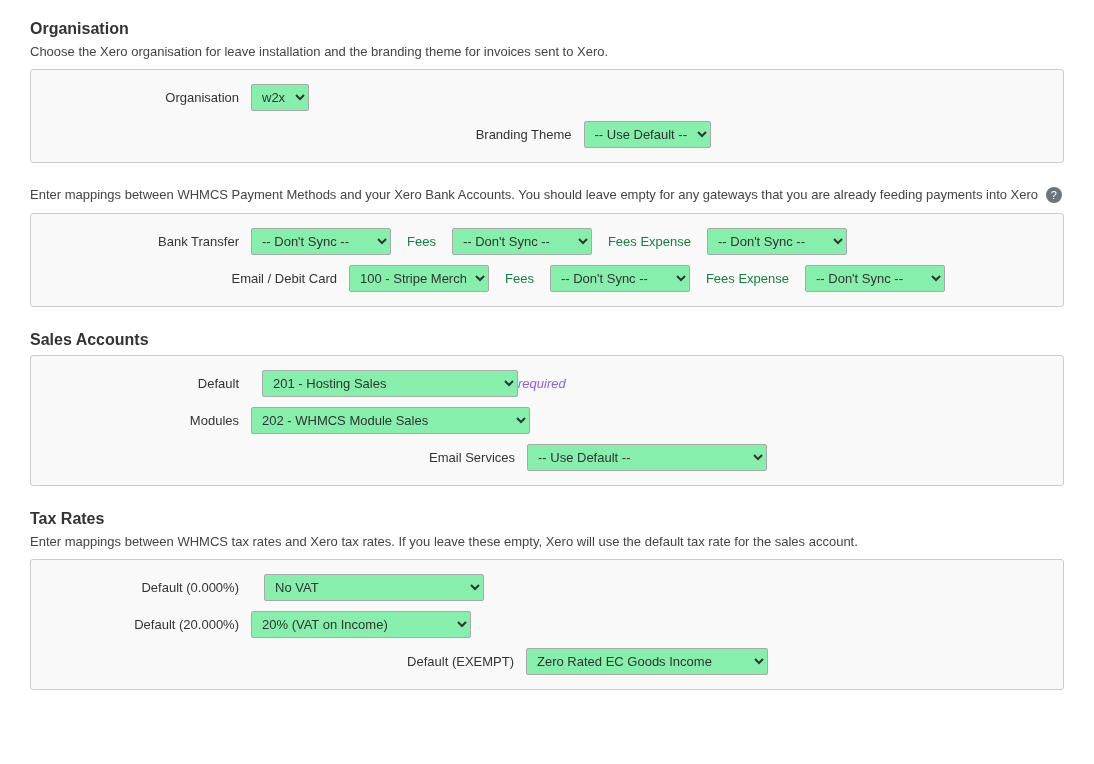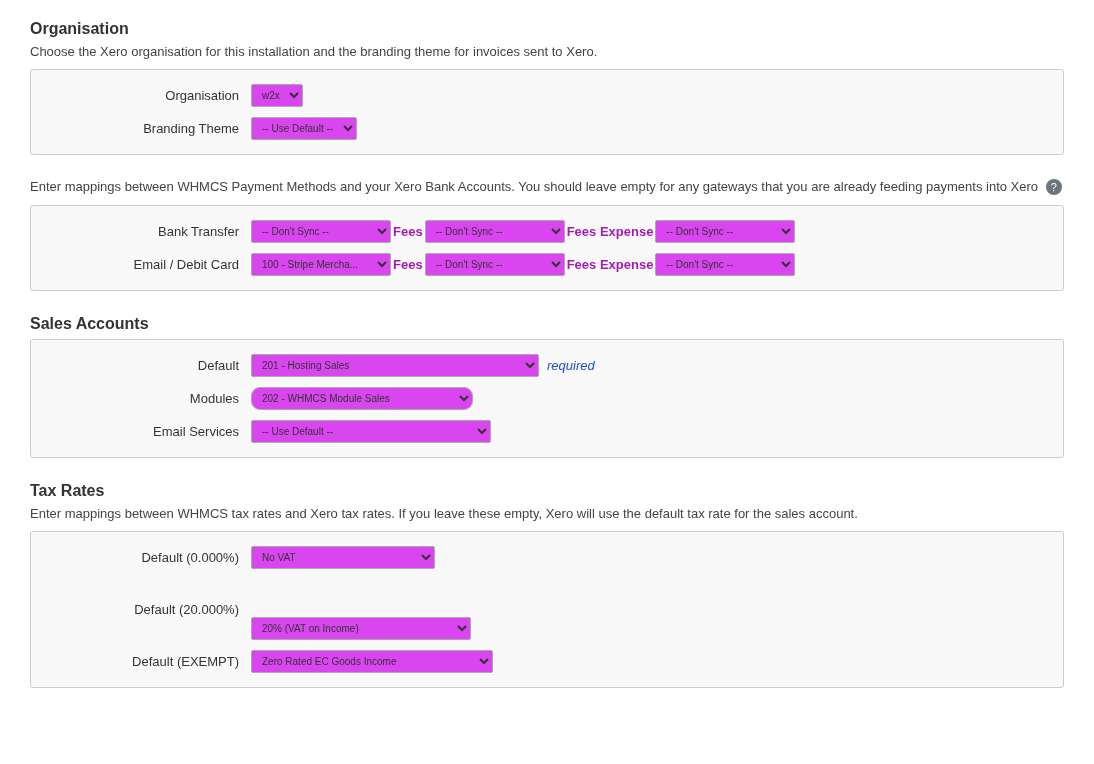--- a/index.html
+++ b/index.html
@@ -85,7 +85,7 @@
 
 <div class="section">
   <h2>Organisation</h2>
-  <p>Choose the Xero organisation for this installation and the branding theme for invoices sent to Xero.</p>
+  <p>Choose the Xero organisation for leave installation and the branding theme for invoices sent to Xero.</p>
   <div class="panel">
     <div class="form-row">
       <div class="form-label">Organisation</div>

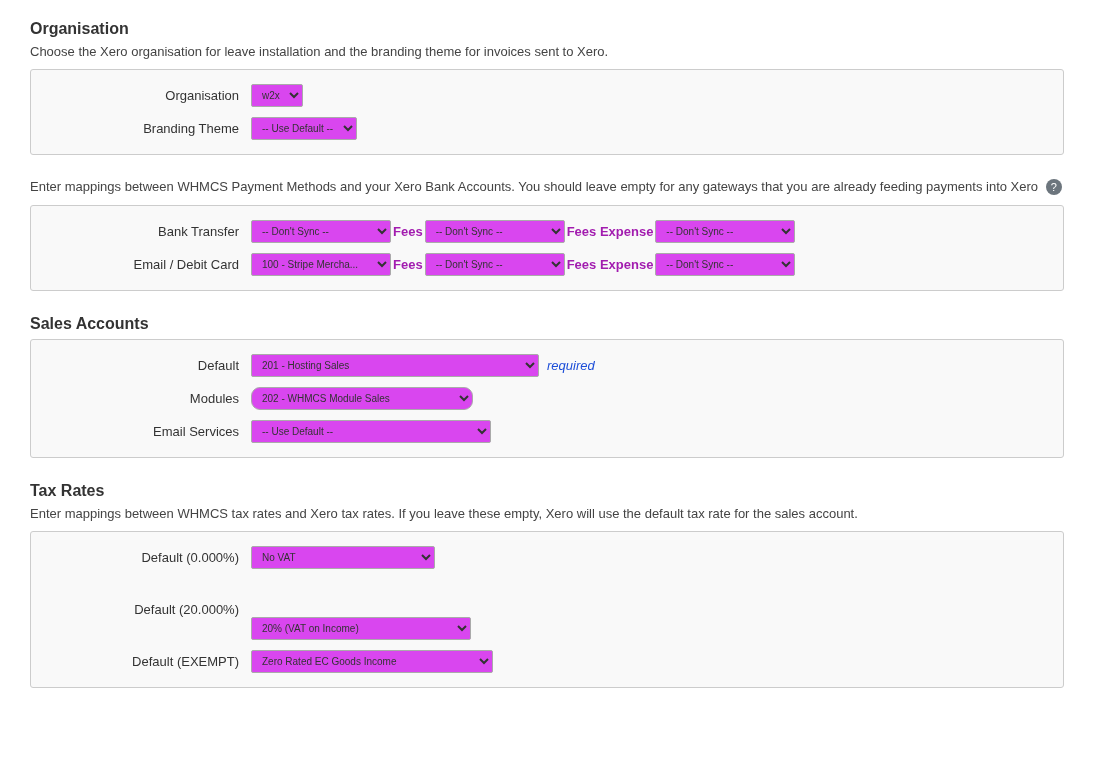--- a/index.html
+++ b/index.html
@@ -47,9 +47,9 @@
     }
     select {
       border: 1px solid #aaa;
-      background: #d946ef;
+      background: #86efac;
       padding: 4px 6px;
-      font-size: 10px;
+      font-size: 13px;
       border-radius: 2px;
       color: #333;
       cursor: pointer;

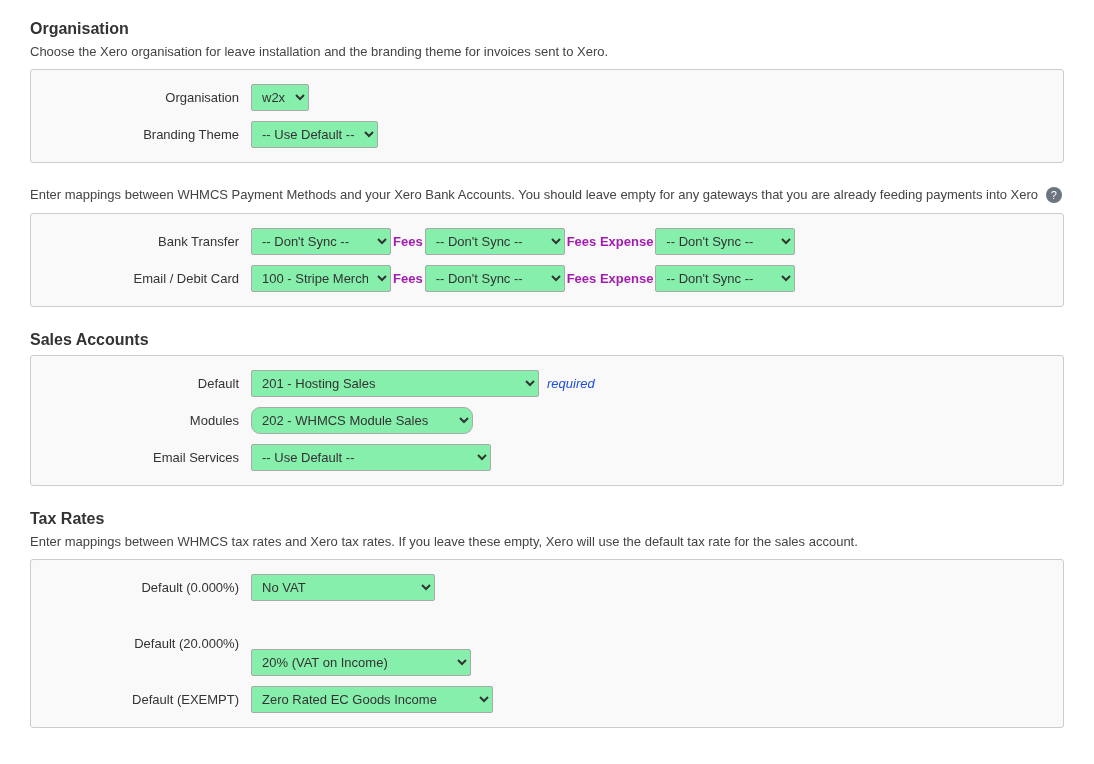--- a/index.html
+++ b/index.html
@@ -37,6 +37,7 @@
     }
     .form-row:last-child {
       margin-bottom: 0;
+      justify-content: center;
     }
     .form-label {
       text-align: right;

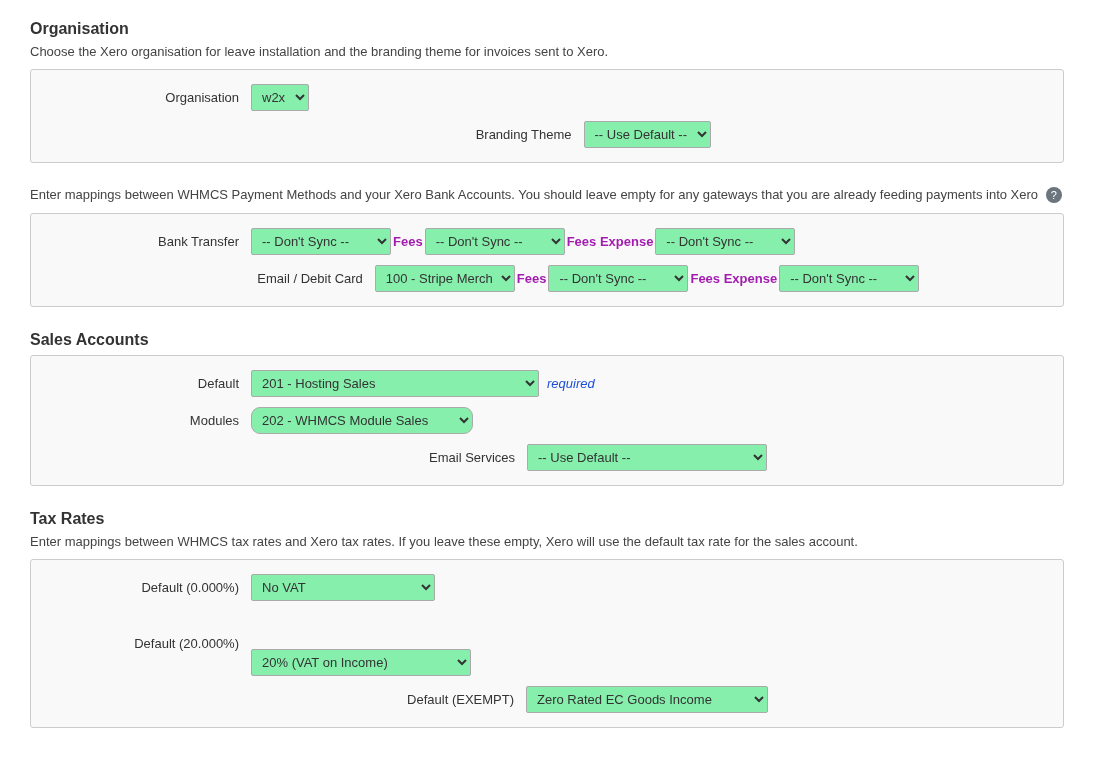--- a/index.html
+++ b/index.html
@@ -57,9 +57,8 @@
     }
     .fees-label {
       font-size: 13px;
-      margin: 0 2px;
-      color: #a21caf;
-      font-weight: bold;
+      margin: 0 16px;
+      color: #15803d;
     }
     .required-badge {
       color: #1d4ed8;

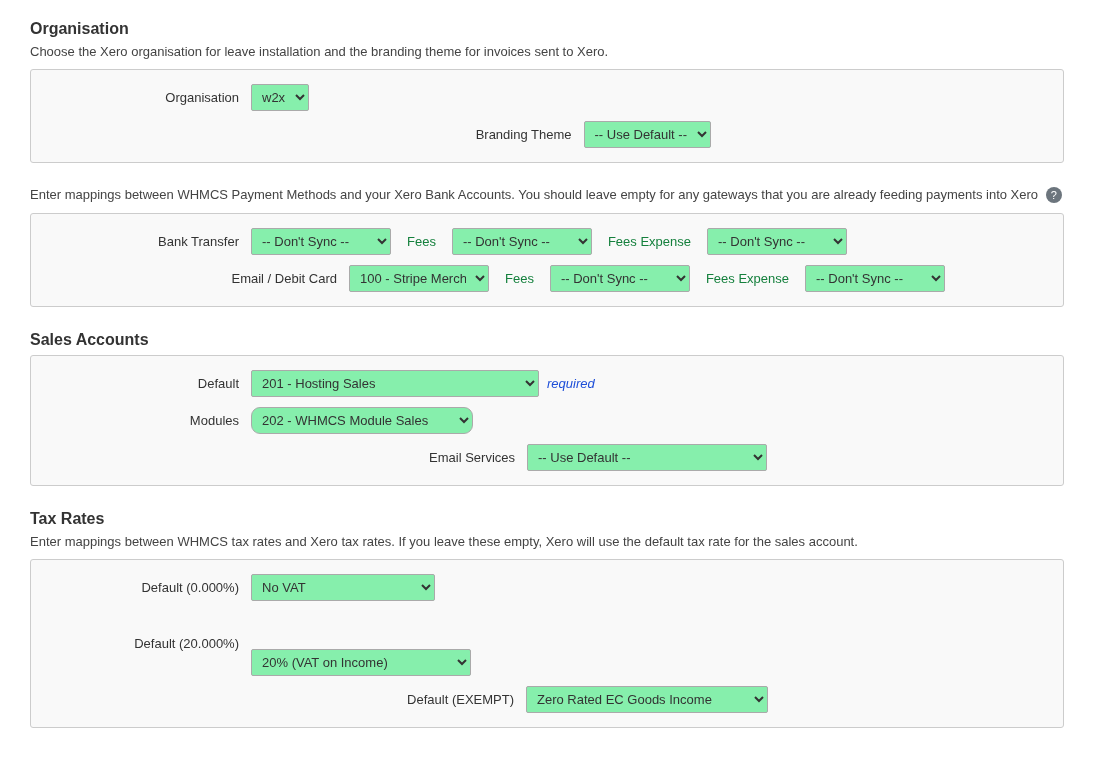--- a/index.html
+++ b/index.html
@@ -144,7 +144,7 @@
   <div class="panel">
     <div class="form-row">
       <div class="form-label">Default</div>
-      <select style="width:288px;">
+      <select style="width:256px;margin-left:11px;">
         <option>201 - Hosting Sales</option>
       </select>
       <span class="required-badge">required</span>

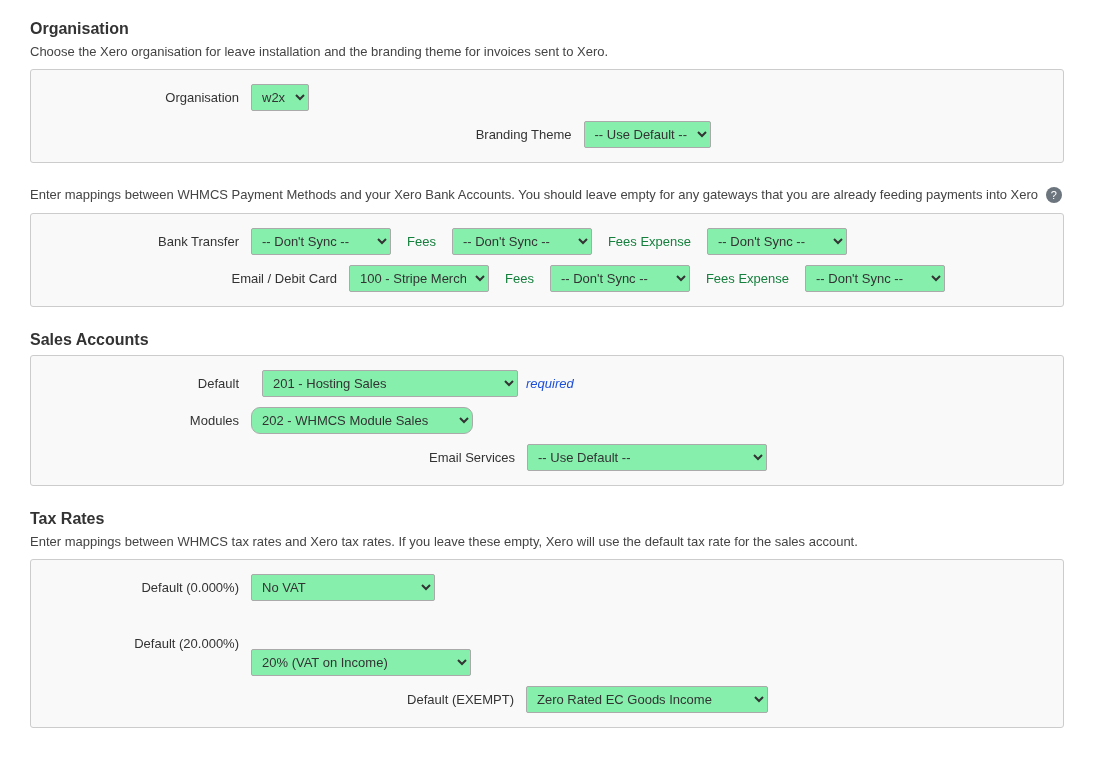--- a/index.html
+++ b/index.html
@@ -61,9 +61,8 @@
       color: #15803d;
     }
     .required-badge {
-      color: #1d4ed8;
+      color: #8b5cf6;
       font-size: 13px;
-      margin-left: 8px;
       font-style: italic;
     }
     .help-icon {

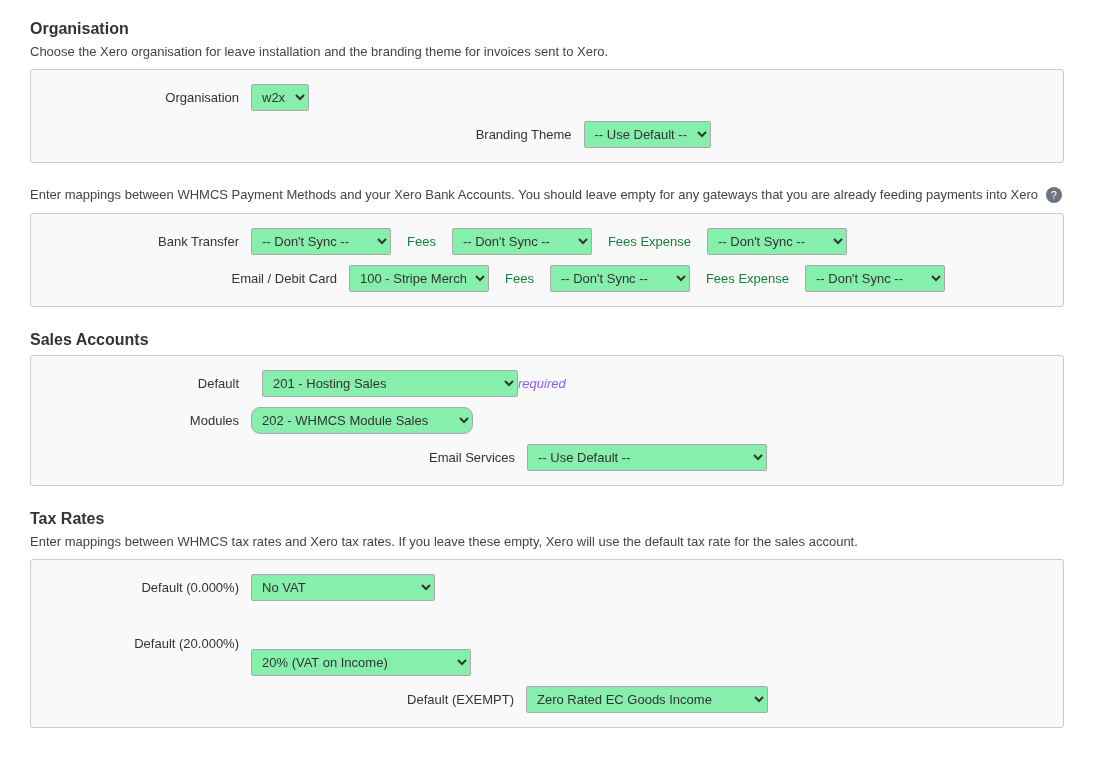--- a/index.html
+++ b/index.html
@@ -150,7 +150,7 @@
     </div>
     <div class="form-row">
       <div class="form-label">Modules</div>
-      <select style="width:222px;border-radius:9px;">
+      <select style="width:279px;">
         <option>202 - WHMCS Module Sales</option>
       </select>
     </div>

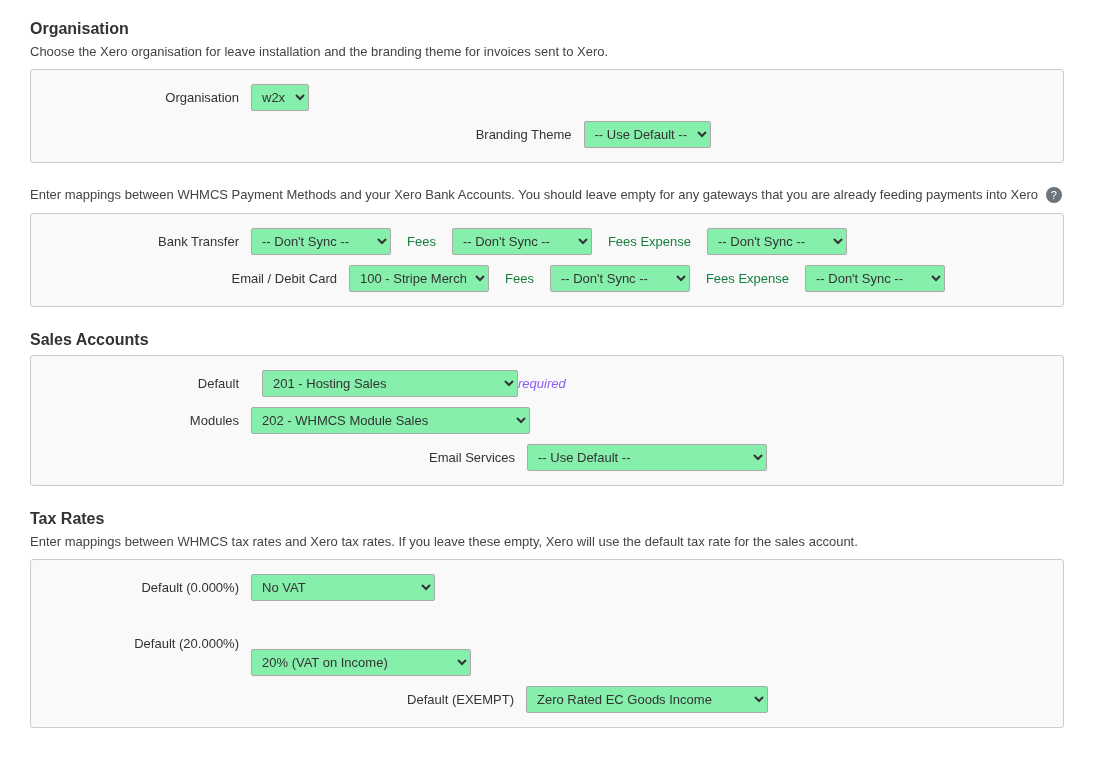--- a/index.html
+++ b/index.html
@@ -169,7 +169,7 @@
   <div class="panel">
     <div class="form-row">
       <div class="form-label">Default (0.000%)</div>
-      <select style="width:184px;">
+      <select style="width:220px;margin-left:13px;">
         <option>No VAT</option>
       </select>
     </div>

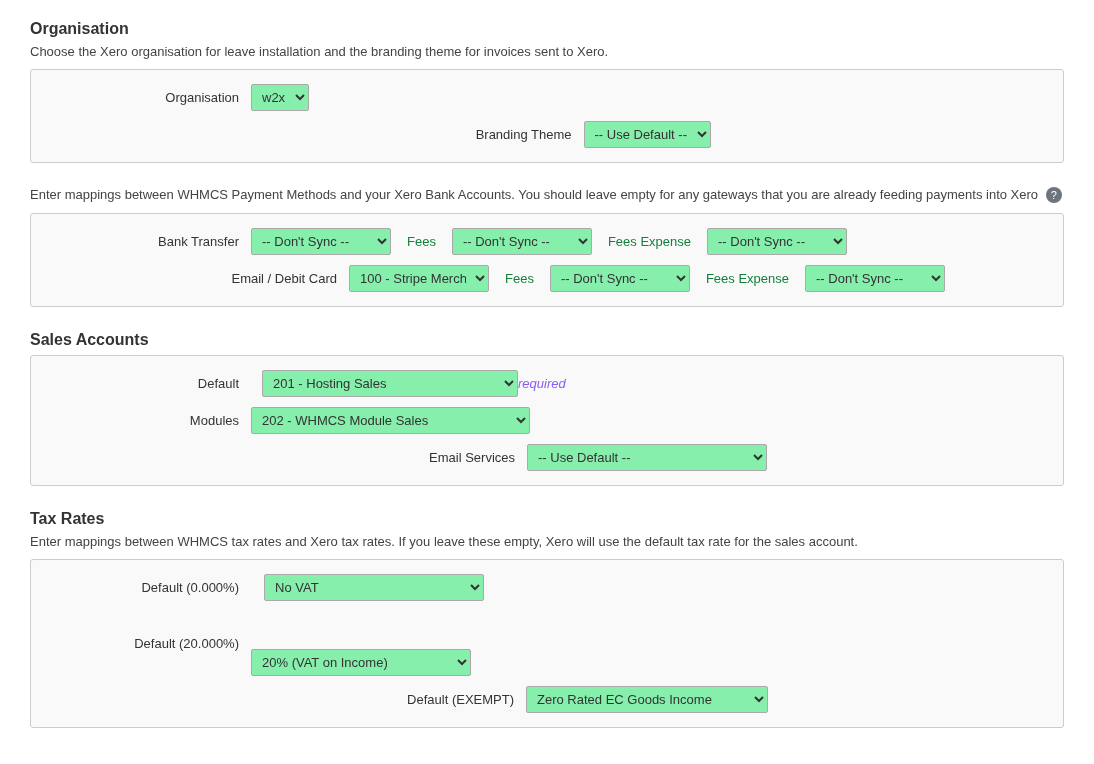--- a/index.html
+++ b/index.html
@@ -175,7 +175,7 @@
     </div>
     <div class="form-row">
       <div class="form-label">Default (20.000%)</div>
-      <select style="width:220px;margin-top:38px;">
+      <select style="width:220px;">
         <option>20% (VAT on Income)</option>
       </select>
     </div>

